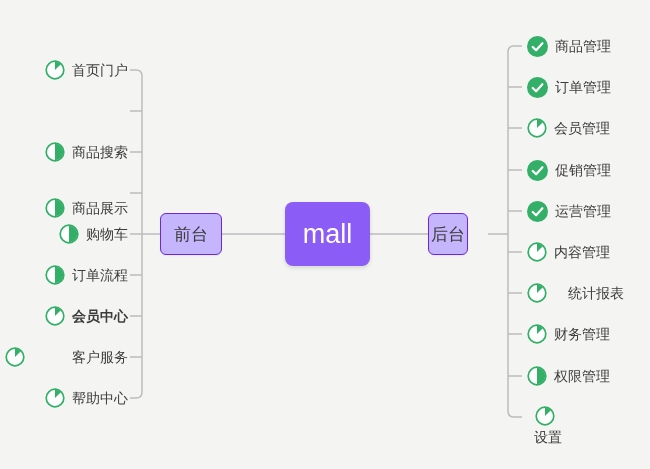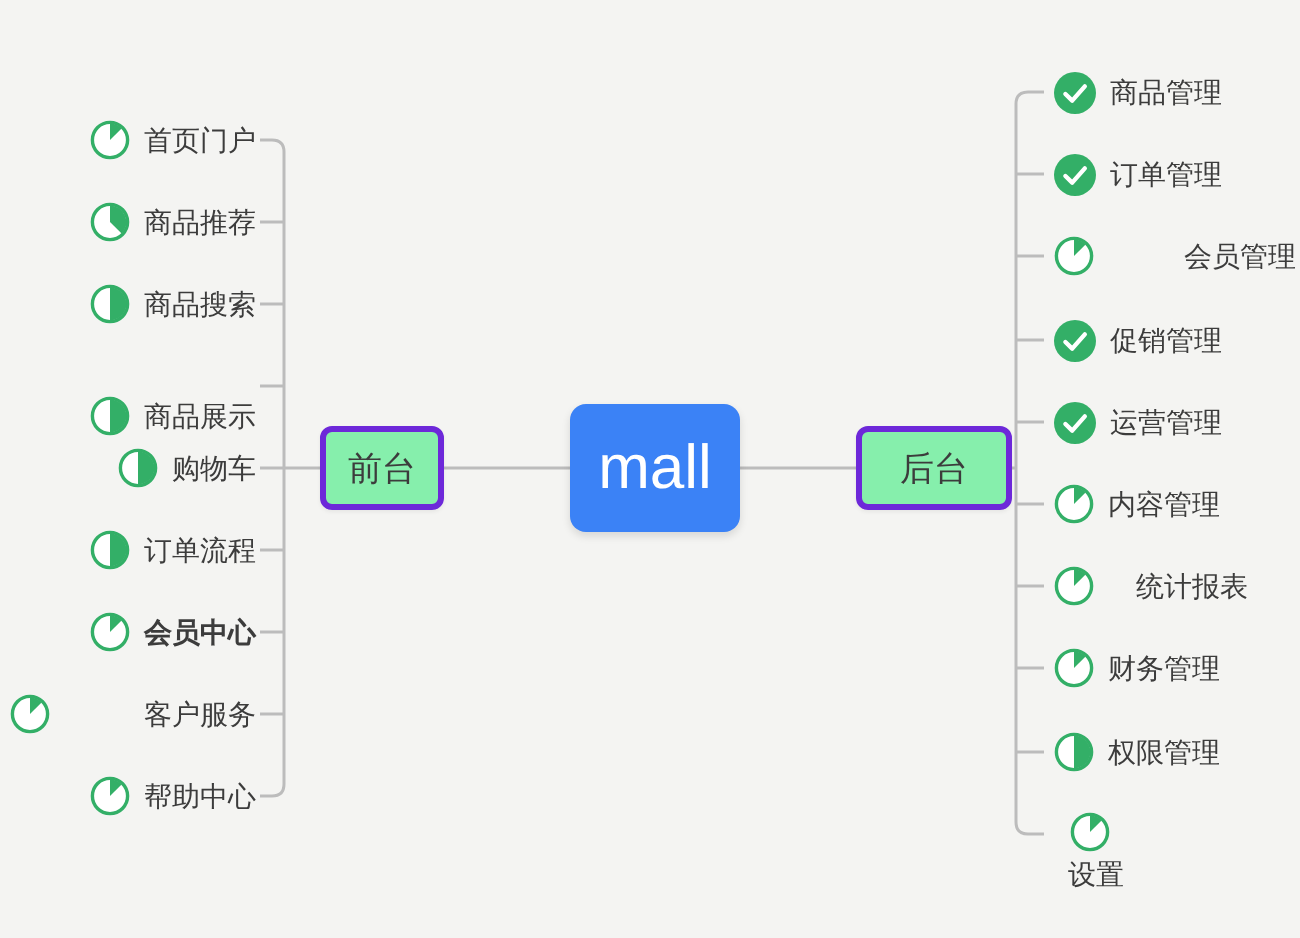--- a/index.html
+++ b/index.html
@@ -92,13 +92,6 @@
         </svg>
         <span class="item-label">首页门户</span>
       </div>
-      <div class="item-row" style="top: 100px;">
-        <svg class="icon" width="20" height="20" viewBox="0 0 20 20">
-          <circle cx="10" cy="10" r="8.8" fill="#ffffff" stroke="#33af67" stroke-width="1.7"></circle>
-          <path d="M10,10 L10,1.8000000000000007 A8.2,8.2 0 0 1 15.80,15.80 Z" fill="#33af67"></path>
-        </svg>
-        <span class="item-label">商品推荐</span>
-      </div>
       <div class="item-row" style="top: 141px;">
         <svg class="icon" width="20" height="20" viewBox="0 0 20 20">
           <circle cx="10" cy="10" r="8.8" fill="#ffffff" stroke="#33af67" stroke-width="1.7"></circle>

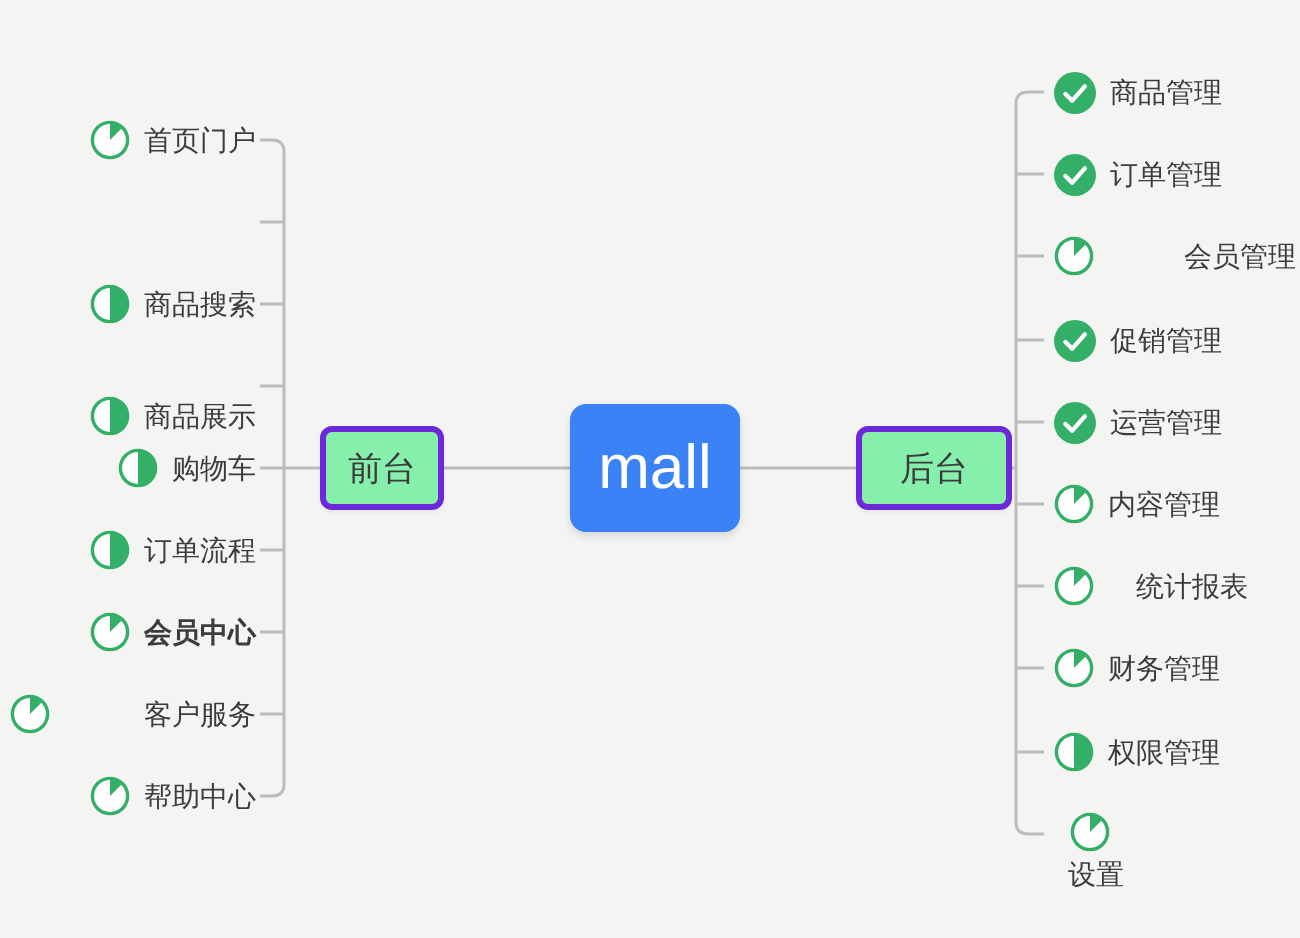--- a/index.html
+++ b/index.html
@@ -157,7 +157,7 @@
         </svg>
         <span class="item-label">订单管理</span>
       </div>
-      <div class="item-row" style="top: 117px; gap: 38px;">
+      <div class="item-row" style="top: 117px;">
         <svg class="icon" width="20" height="20" viewBox="0 0 20 20">
           <circle cx="10" cy="10" r="8.8" fill="#ffffff" stroke="#33af67" stroke-width="1.7"></circle>
           <path d="M10,10 L10,1.8000000000000007 A8.2,8.2 0 0 1 15.80,4.20 Z" fill="#33af67"></path>

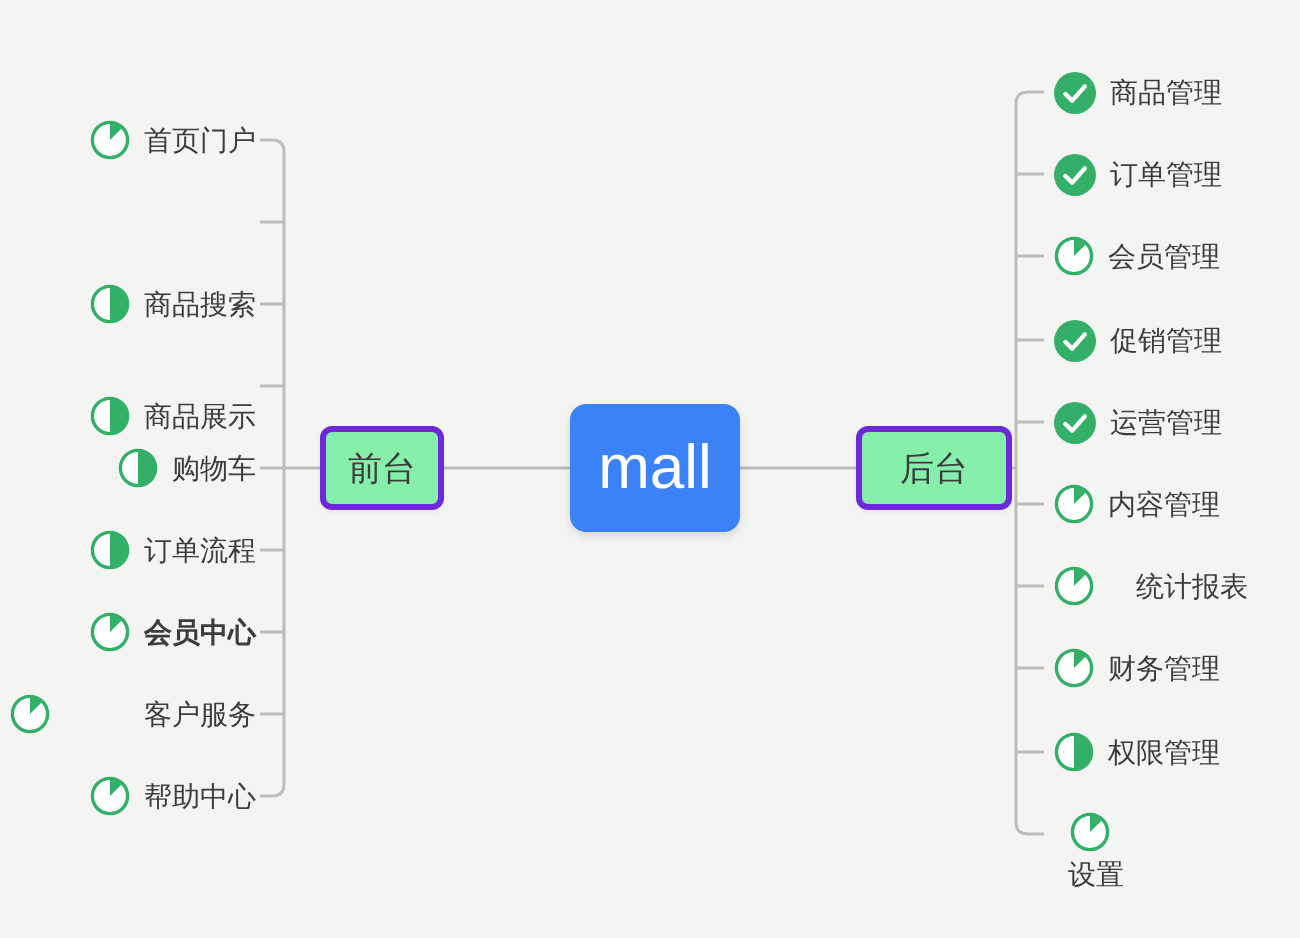--- a/index.html
+++ b/index.html
@@ -43,8 +43,8 @@
   }
   .branch-node{
     width:62px;height:42px;
-    background:#86efac;
-    border:3px solid #6d28d9;
+    background:#c4b5fd;
+    border:1px solid #6d28d9;
     border-radius:6px;
     box-shadow:0 1px 2px rgba(0,0,0,0.06);
     font-size:17px;color:#3c3c3c;

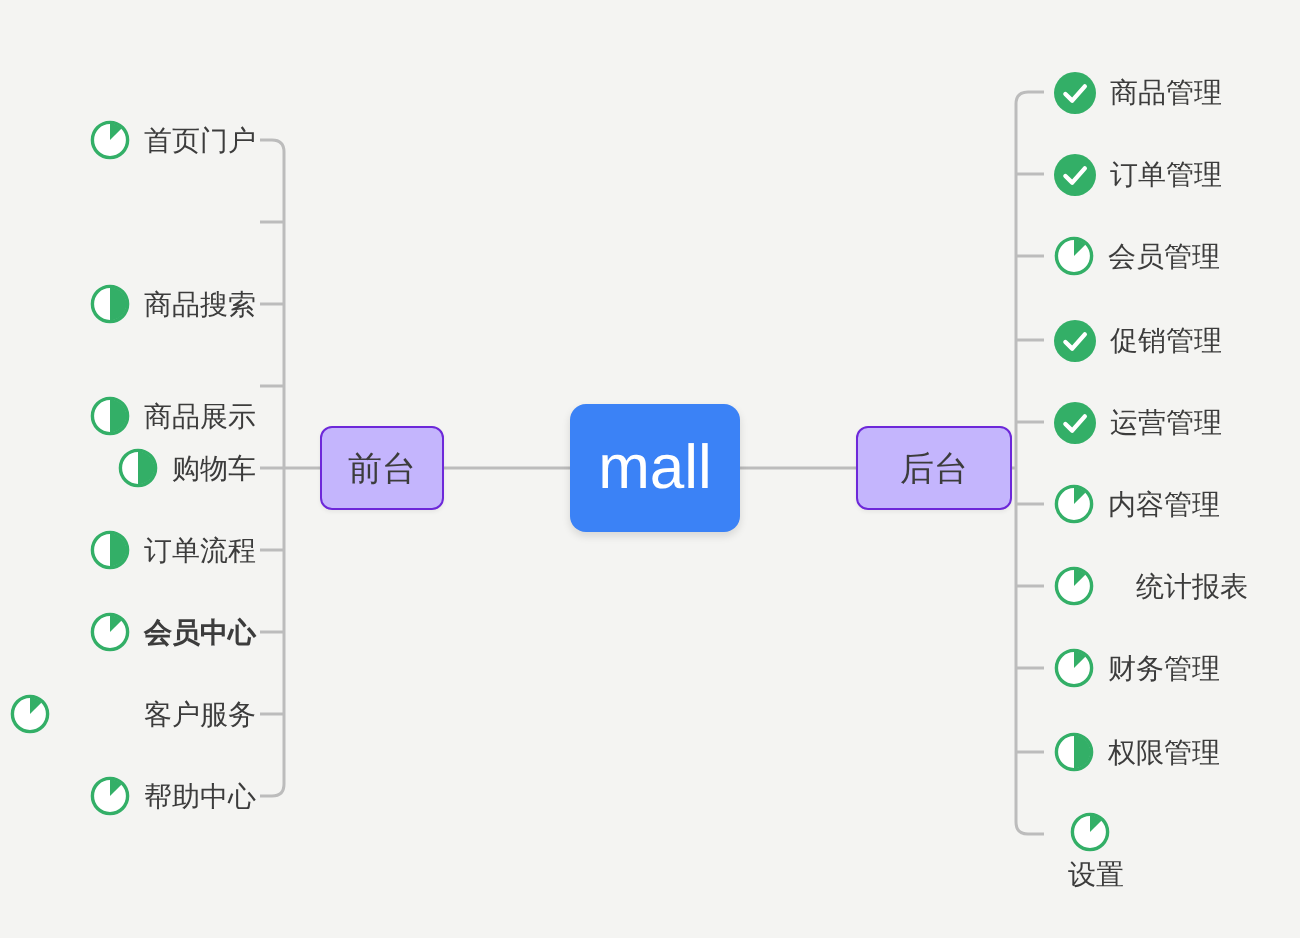--- a/index.html
+++ b/index.html
@@ -54,10 +54,10 @@
   .root-node{
     left:285px;top:202px;
     width:85px;height:64px;
-    background:#3b82f6;
+    background:#8b5cf6;
     border-radius:8px;
     box-shadow:0 2px 4px rgba(0,0,0,0.12);
-    font-size:31px;color:#ffffff;
+    font-size:27px;color:#ffffff;
   }
 </style>
 </head>

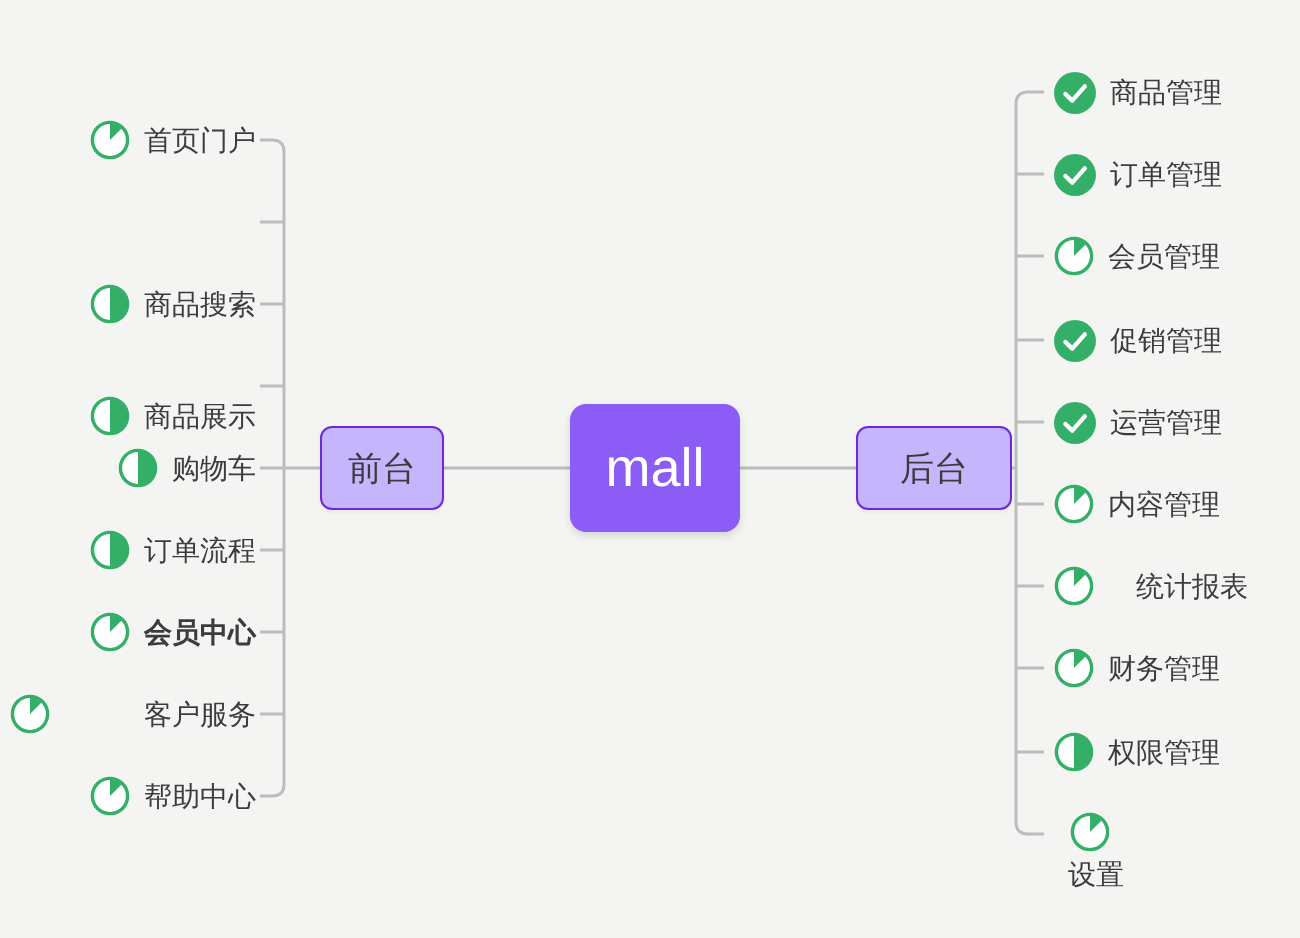--- a/index.html
+++ b/index.html
@@ -50,7 +50,7 @@
     font-size:17px;color:#3c3c3c;
   }
   .branch-node.front{left:160px;top:213px;}
-  .branch-node.back{left:428px;top:213px;width:78px;}
+  .branch-node.back{left:428px;top:213px;width:40px;}
   .root-node{
     left:285px;top:202px;
     width:85px;height:64px;

